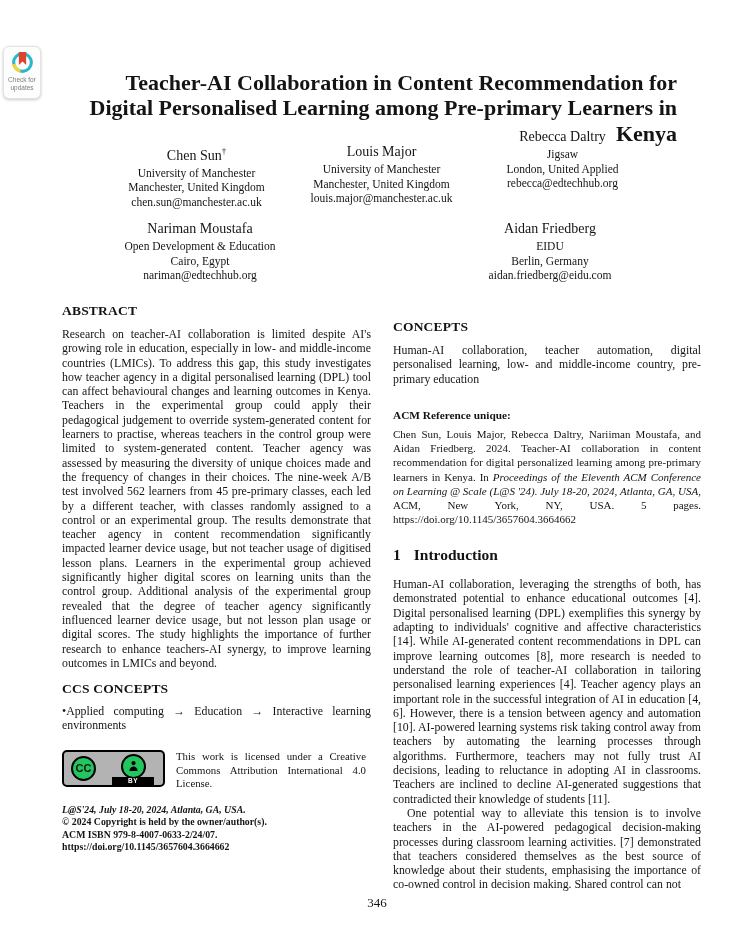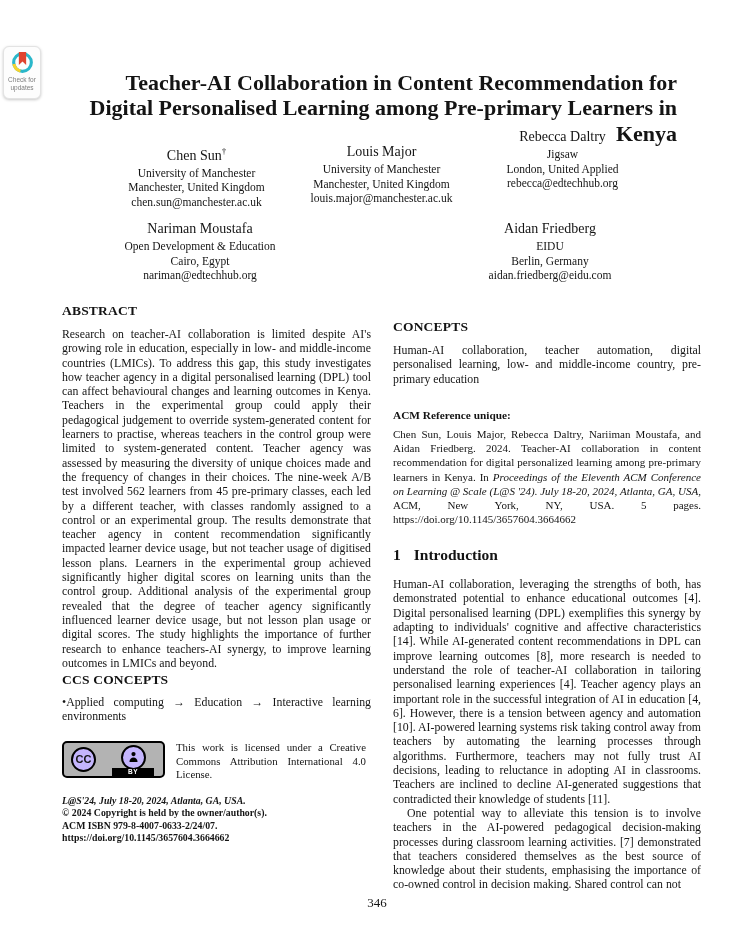--- a/index.html
+++ b/index.html
@@ -37,7 +37,7 @@
   .section-heading { font-size:13.5px; font-weight:bold; margin:0; letter-spacing:.2px; }
   .body-text { font-size:11.8px; line-height:14.3px; text-align:justify; margin:0; }
   .mt8 { margin-top:8px; }
-  .ccs-heading { margin-top:2px; }
+  .ccs-heading { margin-top:11px; }
   .ccs-body { margin-top:7px; }
   
   .license-row { display:flex; gap:11px; margin-top:17px; align-items:flex-start; }

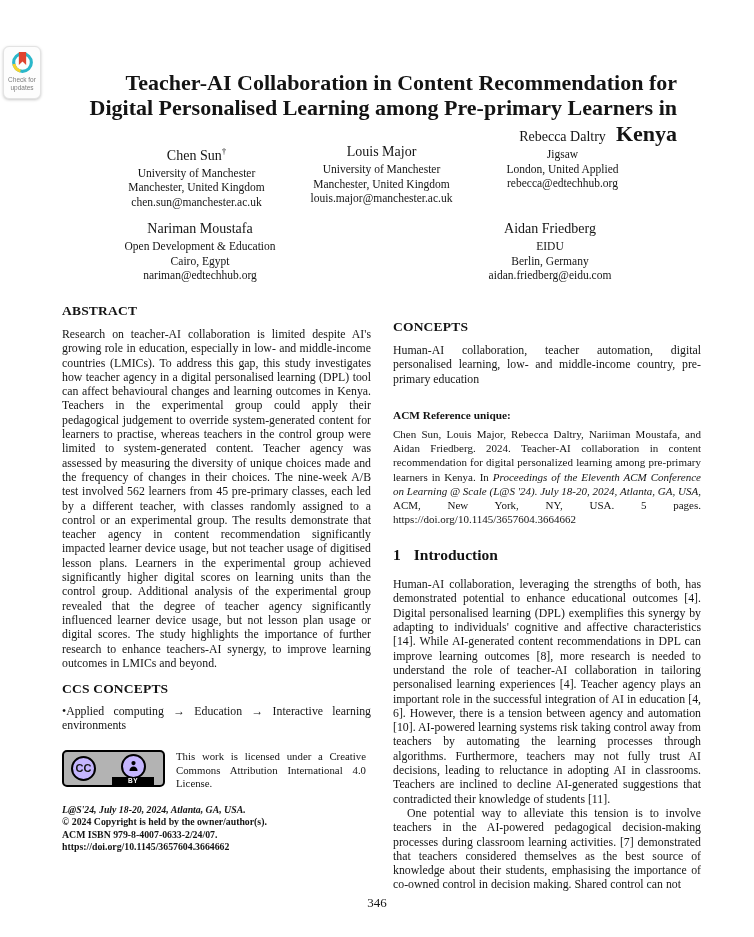--- a/index.html
+++ b/index.html
@@ -46,7 +46,7 @@
     border:2px solid #000; border-radius:5px; box-sizing:border-box; flex-shrink:0;
   }
   .cc-circle {
-    position:absolute; width:25px; height:25px; background:#c4b5fd;
+    position:absolute; width:25px; height:25px; background:#22c55e;
     border:2.5px solid #000; border-radius:50%; box-sizing:border-box;
     display:flex; align-items:center; justify-content:center;
   }

